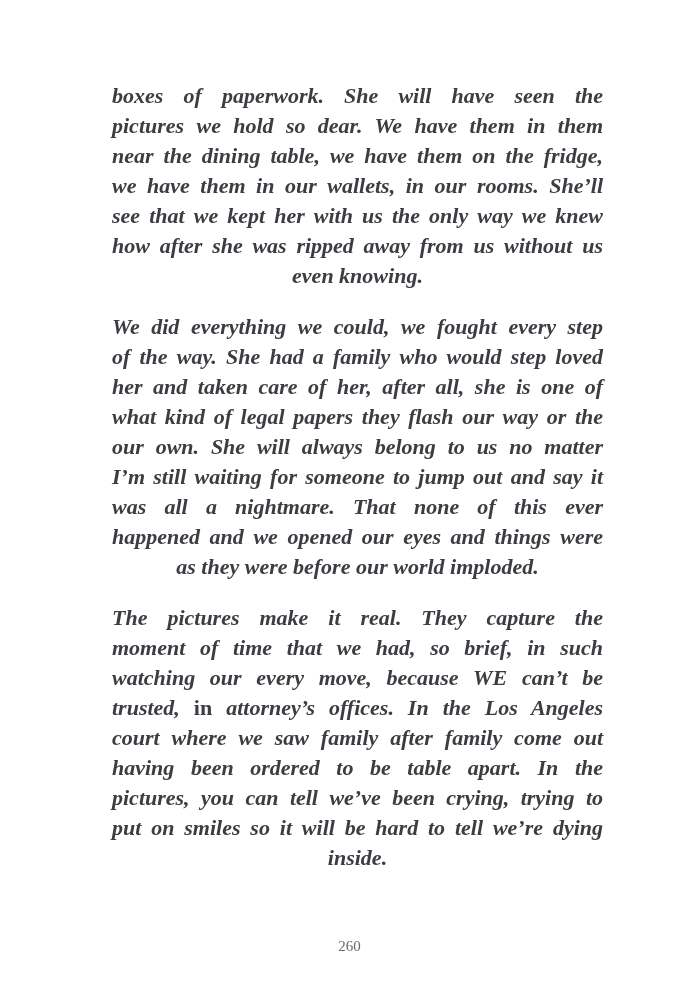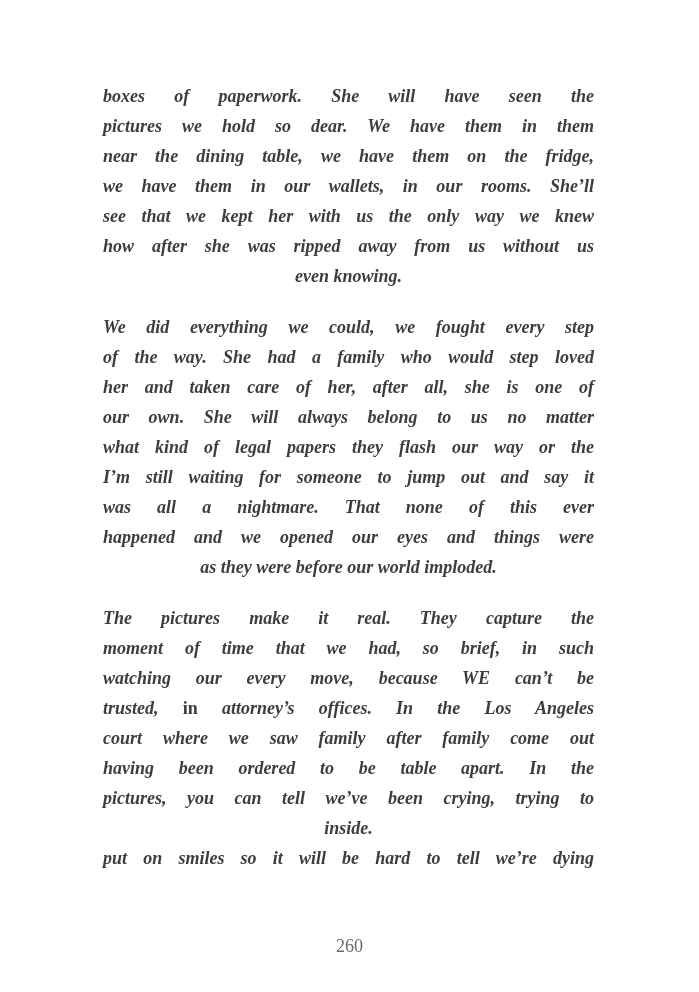--- a/index.html
+++ b/index.html
@@ -17,13 +17,13 @@
   }
   .text-block {
     position: absolute;
-    left: 103px;
+    left: 112px;
     top: 81px;
     width: 491px;
     font-family: "Liberation Serif", serif;
     font-style: italic;
     font-weight: bold;
-    font-size: 18px;
+    font-size: 22px;
     line-height: 30px;
     color: #3c3c42;
   }

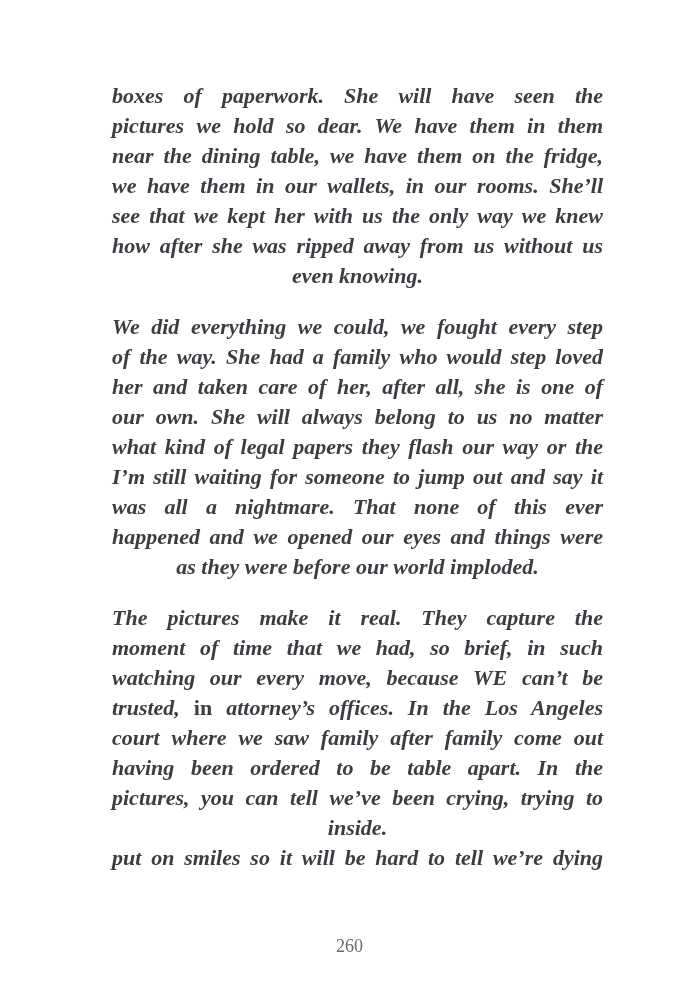--- a/index.html
+++ b/index.html
@@ -75,8 +75,8 @@
         <div class="line just">We did everything we could, we fought every step</div>
         <div class="line just">of the way. She had a family who would step loved</div>
         <div class="line just">her and taken care of her, after all, she is one of</div>
+        <div class="line just">what kind of legal papers they flash our way or the</div>
         <div class="line just">our own. She will always belong to us no matter</div>
-        <div class="line just">what kind of legal papers they flash our way or the</div>
         <div class="line just">I’m still waiting for someone to jump out and say it</div>
         <div class="line just">was all a nightmare. That none of this ever</div>
         <div class="line just">happened and we opened our eyes and things were</div>

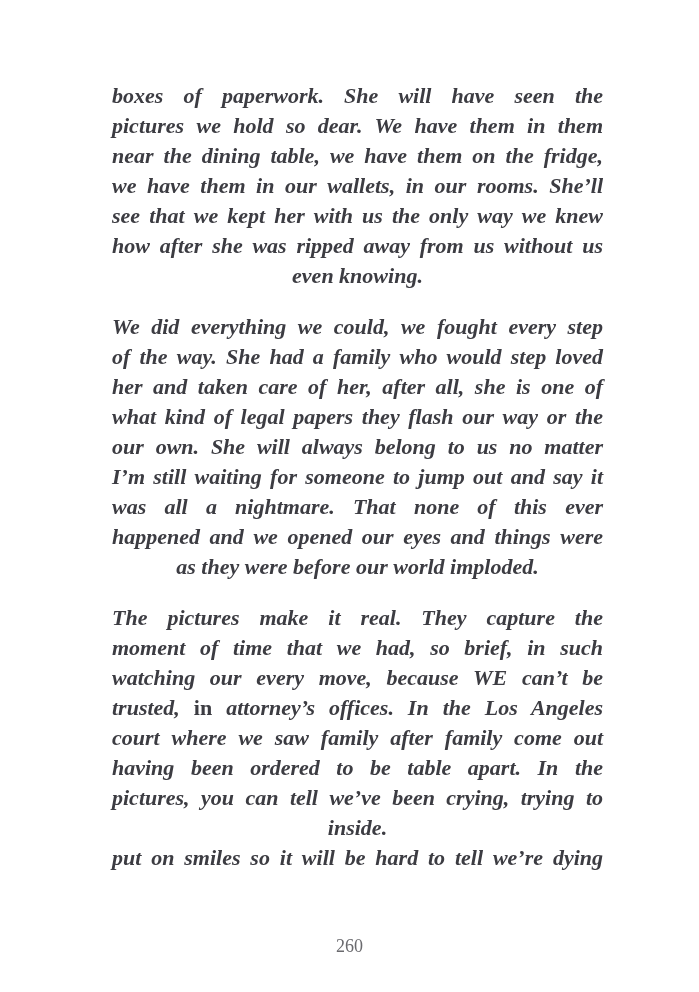--- a/index.html
+++ b/index.html
@@ -90,8 +90,8 @@
         <div class="line just">court where we saw family after family come out</div>
         <div class="line just">having been ordered to be table apart. In the</div>
         <div class="line just">pictures, you can tell we’ve been crying, trying to</div>
+        <div class="line just">put on smiles so it will be hard to tell we’re dying</div>
         <div class="line">inside.</div>
-        <div class="line just">put on smiles so it will be hard to tell we’re dying</div>
       </div>
     </div>
   <div class="footer">260</div>

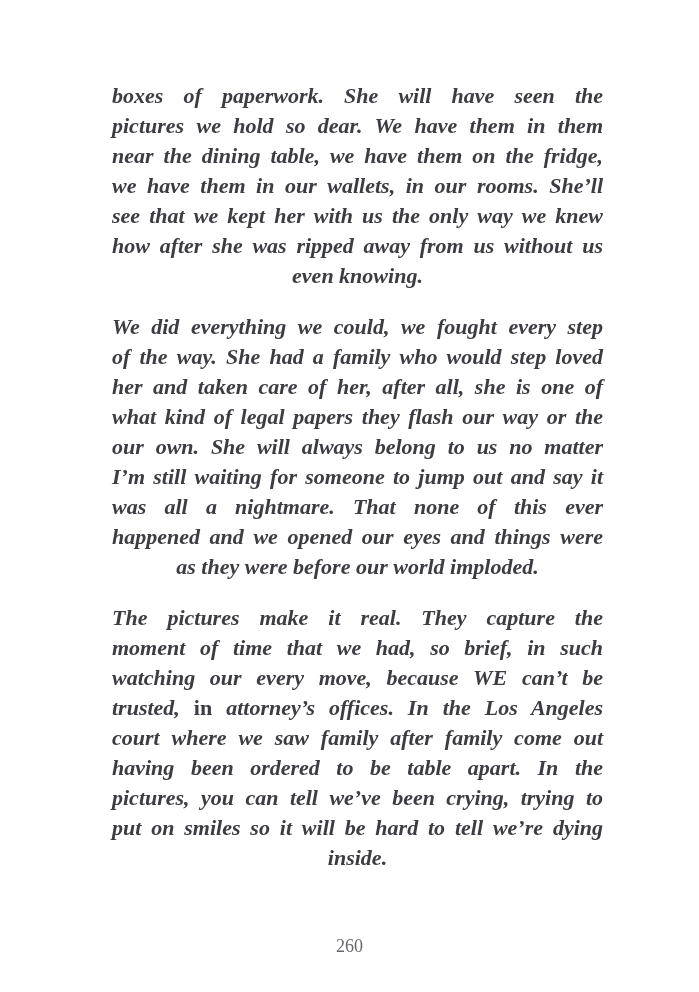--- a/index.html
+++ b/index.html
@@ -52,7 +52,7 @@
     font-family: "Liberation Serif", serif;
     font-style: normal;
     font-weight: normal;
-    font-size: 18px;
+    font-size: 15px;
     line-height: 16px;
     color: #6a6a6e;
   }

